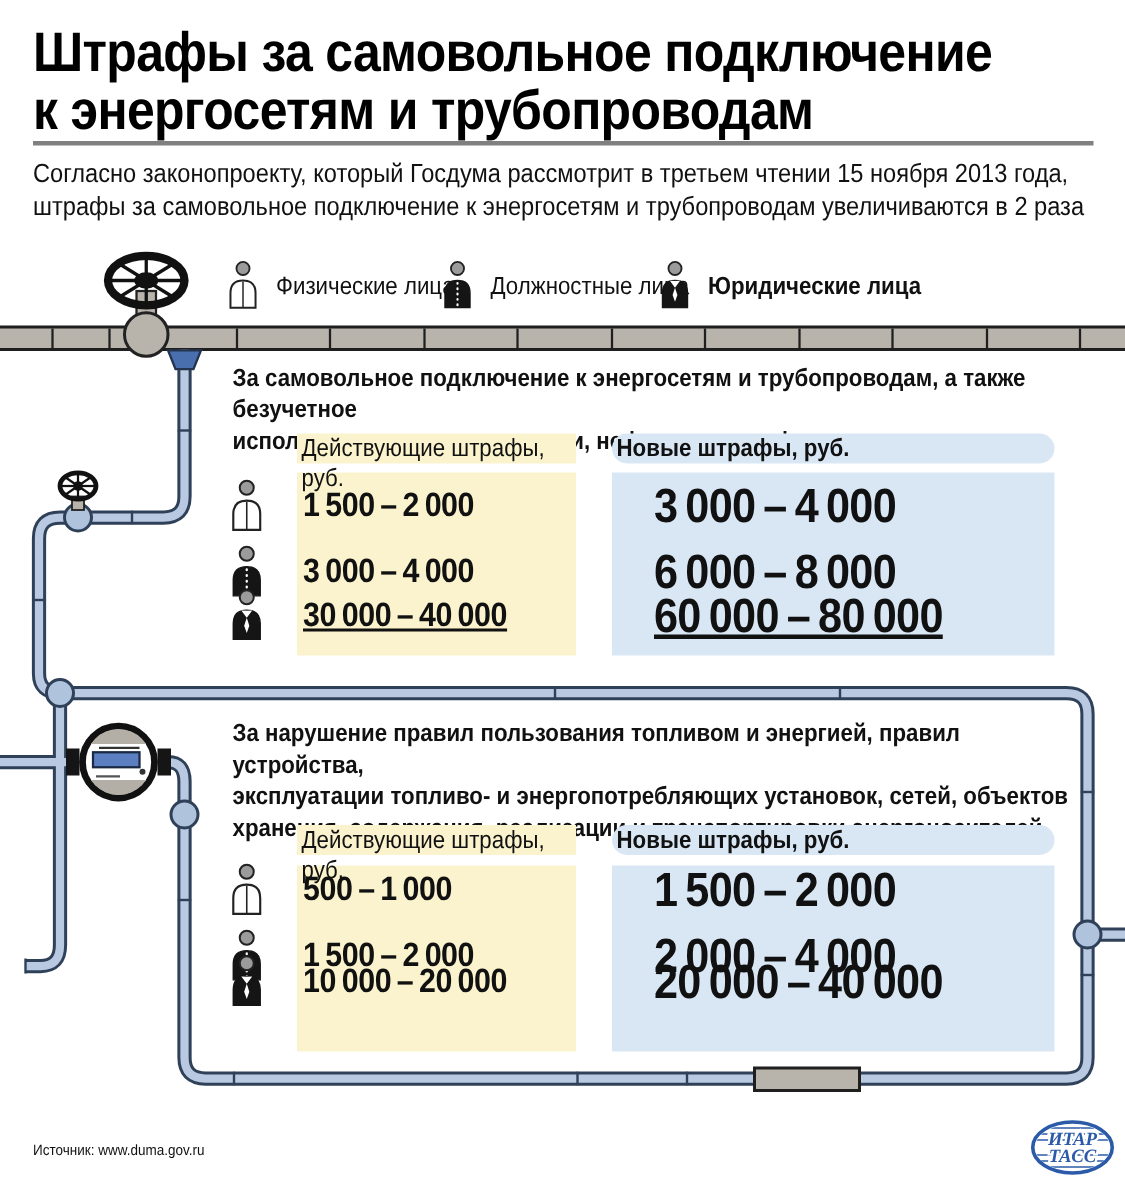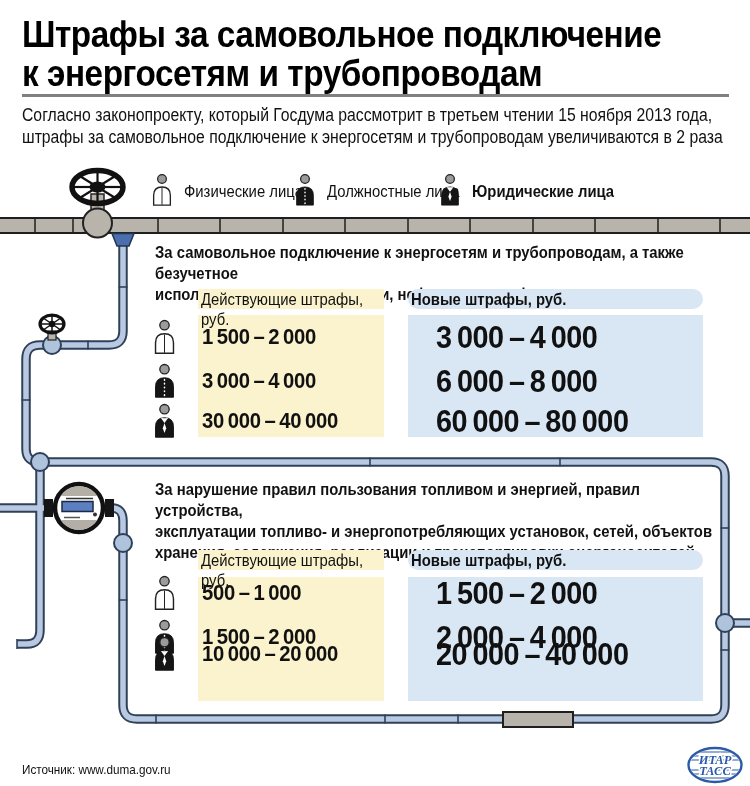--- a/index.html
+++ b/index.html
@@ -234,7 +234,7 @@
   <span class="val-old">3 000 – 4 000</span>
   <span class="val-new">6 000 – 8 000</span>
 </div>
-<div class="abs fine-row" style="top:399px;">
+<div class="abs fine-row" style="top:388px;text-decoration:underline;">
   <svg>
       <use href="#p-leg" xlink:href="#p-leg"></use>
     </svg>

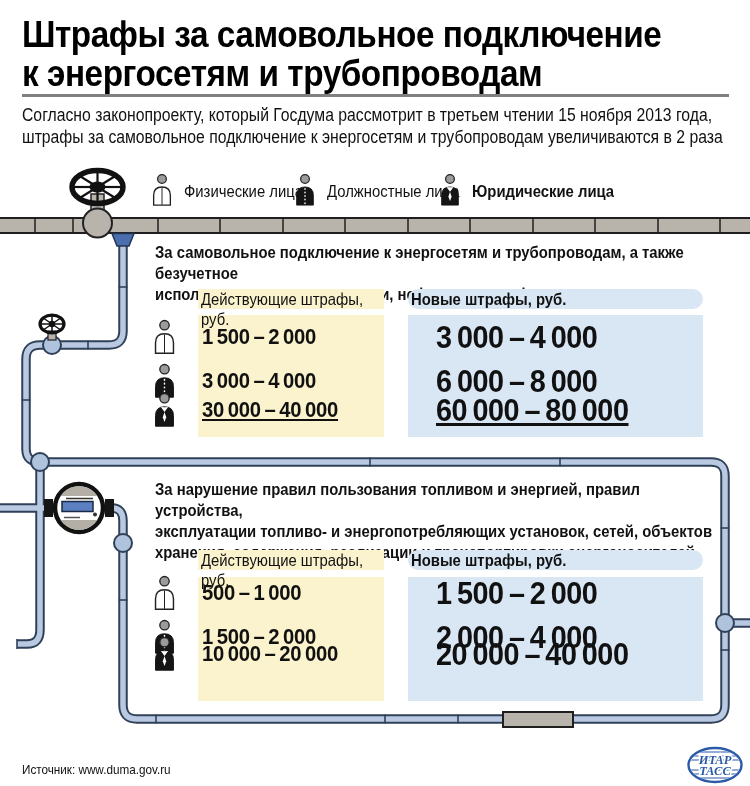--- a/index.html
+++ b/index.html
@@ -47,7 +47,7 @@
   .val-new{display:inline-block;font-size:32px;font-weight:bold;letter-spacing:-0.5px;
            transform:scaleX(0.9);transform-origin:0 50%;flex:0 0 auto;}
   
-  .source{left:22px;top:762px;font-size:13px;}
+  .source{left:22px;top:762px;font-size:10px;}
   .logo{left:686px;top:746px;width:58px;height:38px;}
 </style>
 </head>

